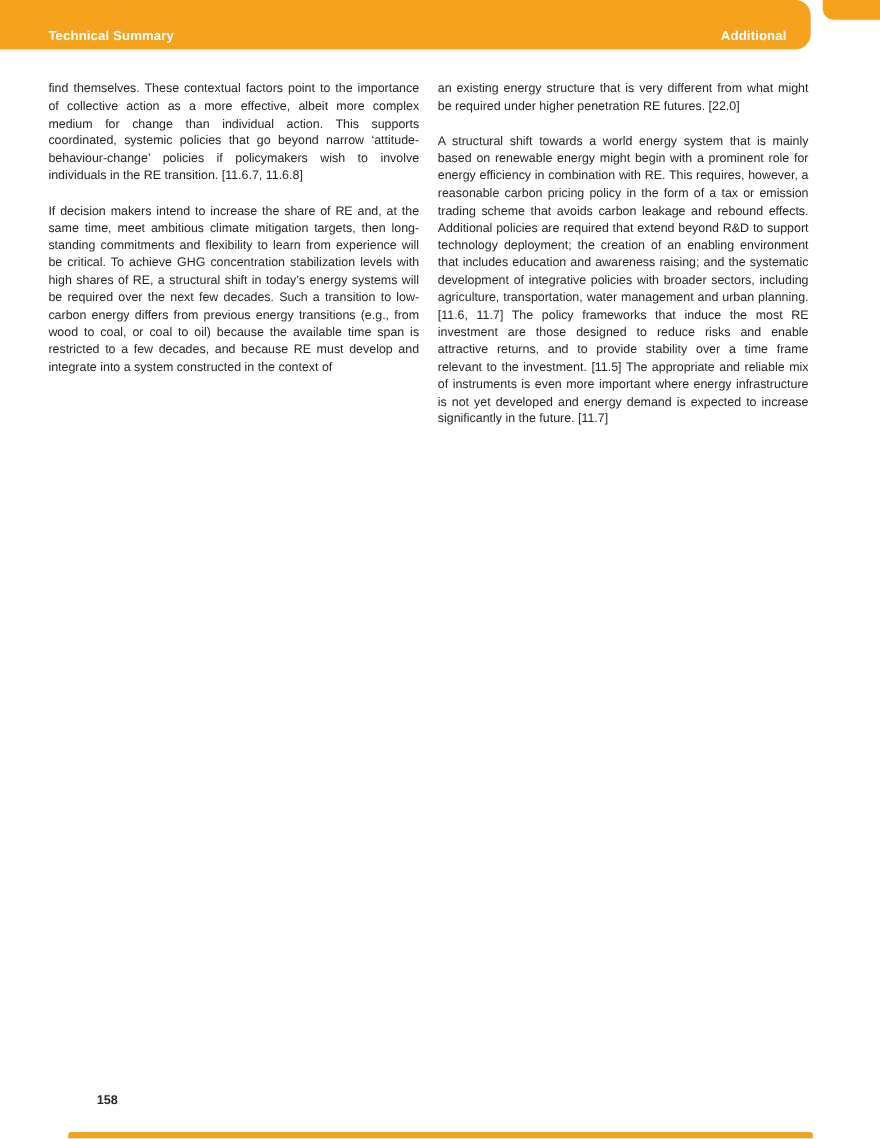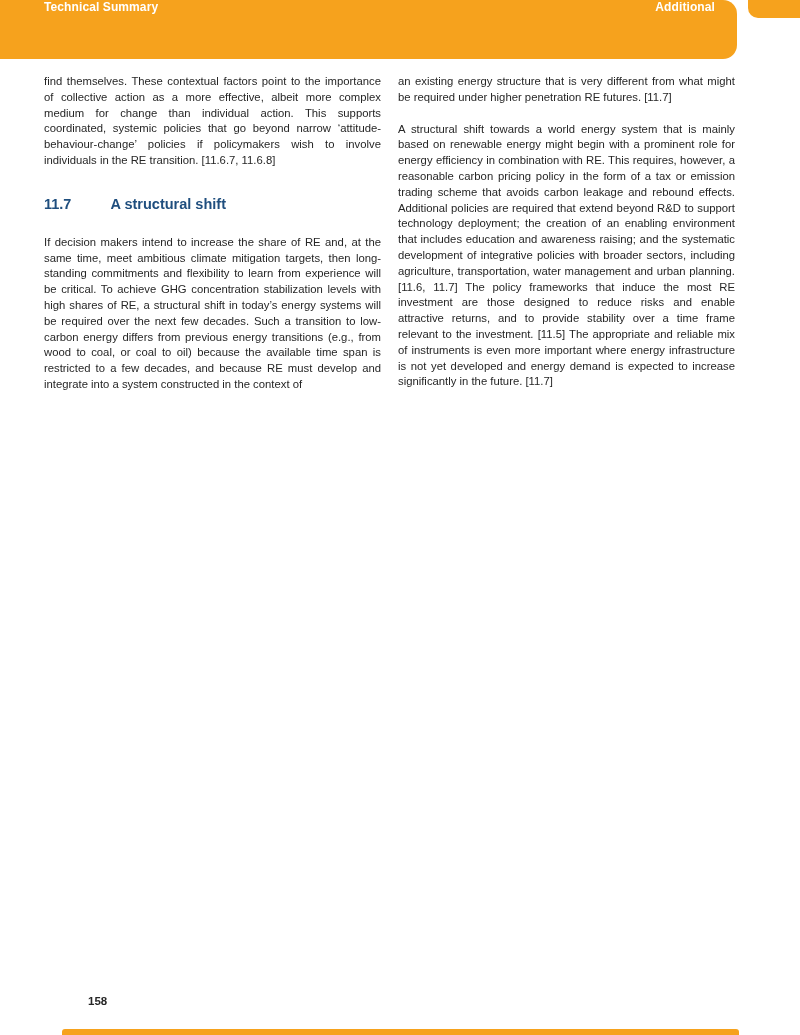--- a/index.html
+++ b/index.html
@@ -22,12 +22,12 @@
     top: 0;
     left: 0;
     width: 737px;
-    height: 59px;
+    height: 45px;
     background: var(--accent, #F6A21D);
     border-radius: 0 14px 14px 0;
     display: flex;
     justify-content: space-between;
-    align-items: flex-start;
+    align-items: flex-end;
     padding: 0 22px 6px 44px;
     box-sizing: border-box;
   }

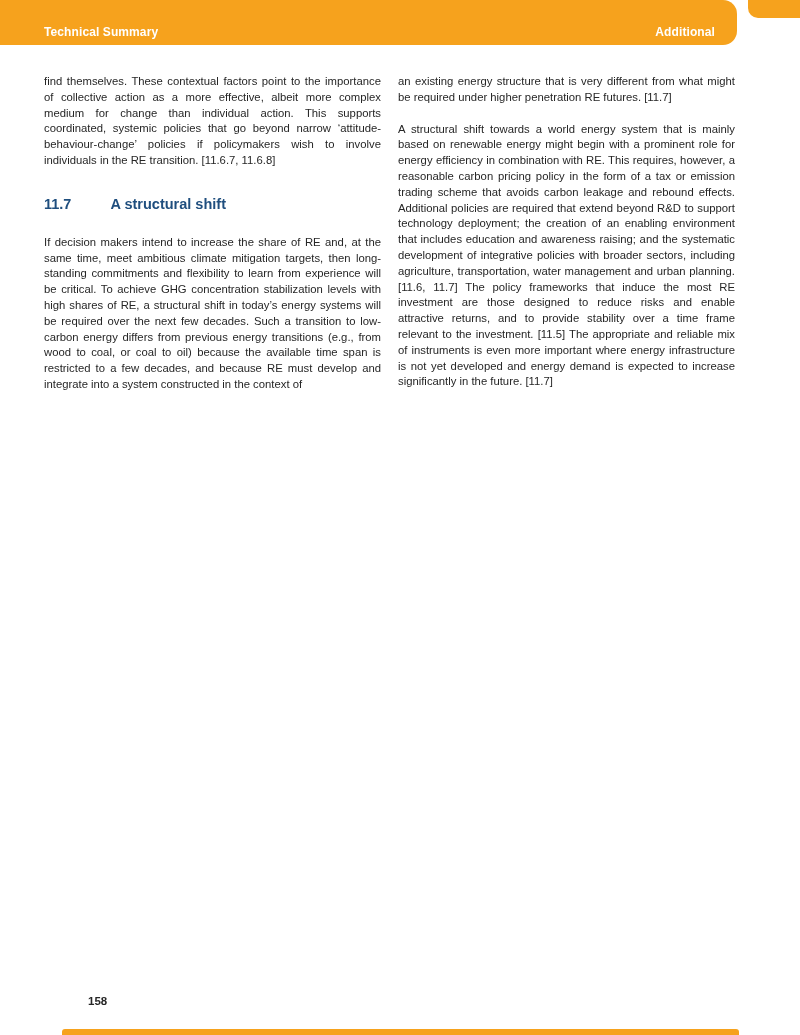--- a/index.html
+++ b/index.html
@@ -123,7 +123,7 @@
     <p>If decision makers intend to increase the share of RE and, at the same time, meet ambitious climate mitigation targets, then long-standing commitments and flexibility to learn from experience will be critical. To achieve GHG concentration stabilization levels with high shares of RE, a structural shift in today’s energy systems will be required over the next few decades. Such a transition to low-carbon energy differs from previous energy transitions (e.g., from wood to coal, or coal to oil) because the available time span is restricted to a few decades, and because RE must develop and integrate into a system constructed in the context of</p>
   </div>
   <div class="col">
-    <p>an existing energy structure that is very different from what might be required under higher penetration RE futures. [11.7]</p>
+    <p>an existing energy structure that is very different from what might be required under higher penetration RE futures. [22.0]</p>
     <p>A structural shift towards a world energy system that is mainly based on renewable energy might begin with a prominent role for energy efficiency in combination with RE. This requires, however, a reasonable carbon pricing policy in the form of a tax or emission trading scheme that avoids carbon leakage and rebound effects. Additional policies are required that extend beyond R&amp;D to support technology deployment; the creation of an enabling environment that includes education and awareness raising; and the systematic development of integrative policies with broader sectors, including agriculture, transportation, water management and urban planning. [11.6, 11.7] The policy frameworks that induce the most RE investment are those designed to reduce risks and enable attractive returns, and to provide stability over a time frame relevant to the investment. [11.5] The appropriate and reliable mix of instruments is even more important where energy infrastructure is not yet developed and energy demand is expected to increase significantly in the future. [11.7]</p>
   </div>
 </div>

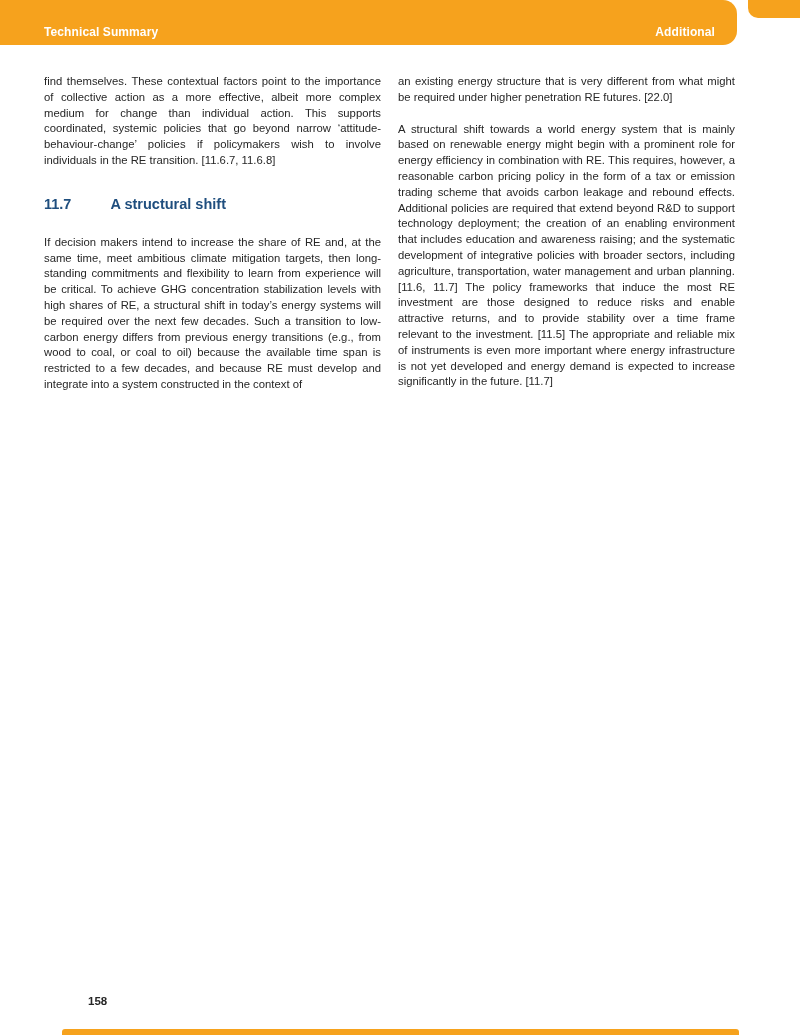--- a/index.html
+++ b/index.html
@@ -116,10 +116,6 @@
 <div class="content">
   <div class="col">
     <p>find themselves. These contextual factors point to the importance of collective action as a more effective, albeit more complex medium for change than individual action. This supports coordinated, systemic policies that go beyond narrow ‘attitude-behaviour-change’ policies if policymakers wish to involve individuals in the RE transition. [11.6.7, 11.6.8]</p>
-    <h2 class="section-heading">
-      <span class="sec-num">11.7</span>
-      <span class="sec-title">A structural shift</span>
-    </h2>
     <p>If decision makers intend to increase the share of RE and, at the same time, meet ambitious climate mitigation targets, then long-standing commitments and flexibility to learn from experience will be critical. To achieve GHG concentration stabilization levels with high shares of RE, a structural shift in today’s energy systems will be required over the next few decades. Such a transition to low-carbon energy differs from previous energy transitions (e.g., from wood to coal, or coal to oil) because the available time span is restricted to a few decades, and because RE must develop and integrate into a system constructed in the context of</p>
   </div>
   <div class="col">

